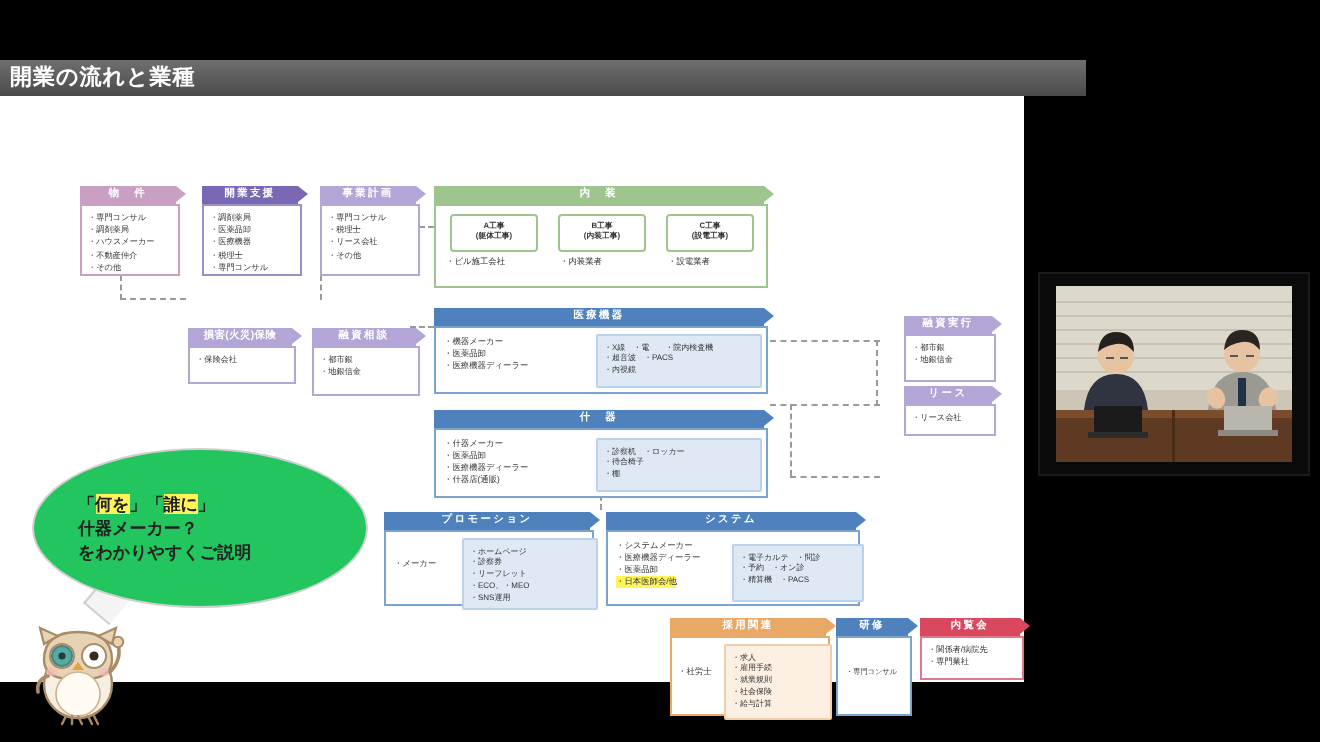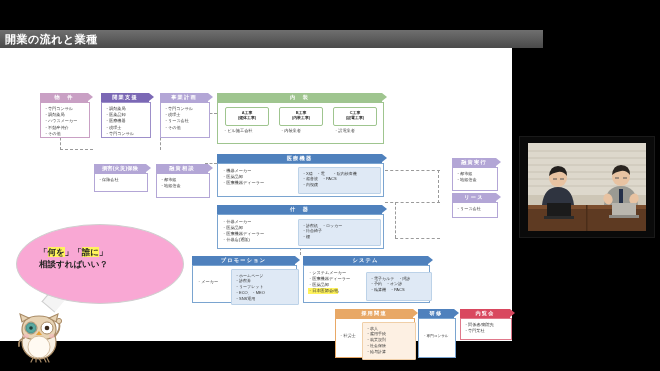--- a/index.html
+++ b/index.html
@@ -57,7 +57,7 @@
 
   
   #bubble{position:absolute;left:16px;top:194px;width:166px;height:78px;
-          border:1px solid #cfcfcf;border-radius:50%/50%;background:#f9a8d4;}
+          border:1px solid #cfcfcf;border-radius:50%/50%;background:#22c55e;}
   #bubble .txt{position:absolute;left:22px;top:21px;font-size:8.5px;line-height:12px;
           font-weight:bold;color:#222;}
   #bubtail{position:absolute;left:45px;top:262px;width:16px;height:16px;background:#f4f4f4;

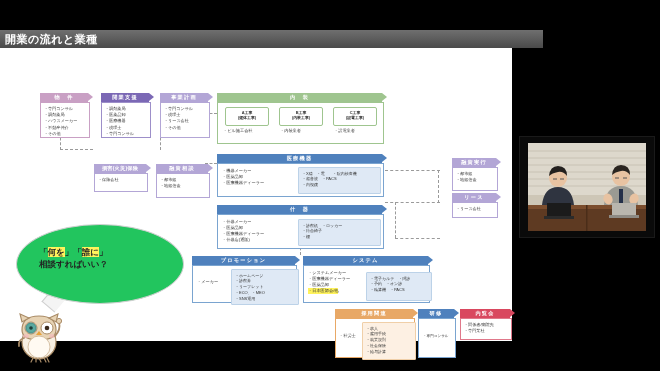--- a/index.html
+++ b/index.html
@@ -253,7 +253,7 @@
     <div id="bubble">
       <div class="txt">
         <div><span>「</span><span class="hl">何を</span><span>」「</span><span class="hl">誰に</span><span>」</span></div>
-        <div>相談すればいい？</div>
+        <div>什器メーカー？</div>
       </div>
     </div>
 

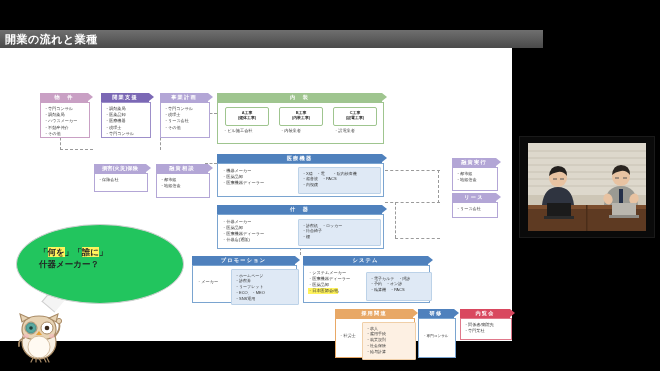--- a/index.html
+++ b/index.html
@@ -254,6 +254,7 @@
       <div class="txt">
         <div><span>「</span><span class="hl">何を</span><span>」「</span><span class="hl">誰に</span><span>」</span></div>
         <div>什器メーカー？</div>
+        <div>をわかりやすくご説明</div>
       </div>
     </div>
 

